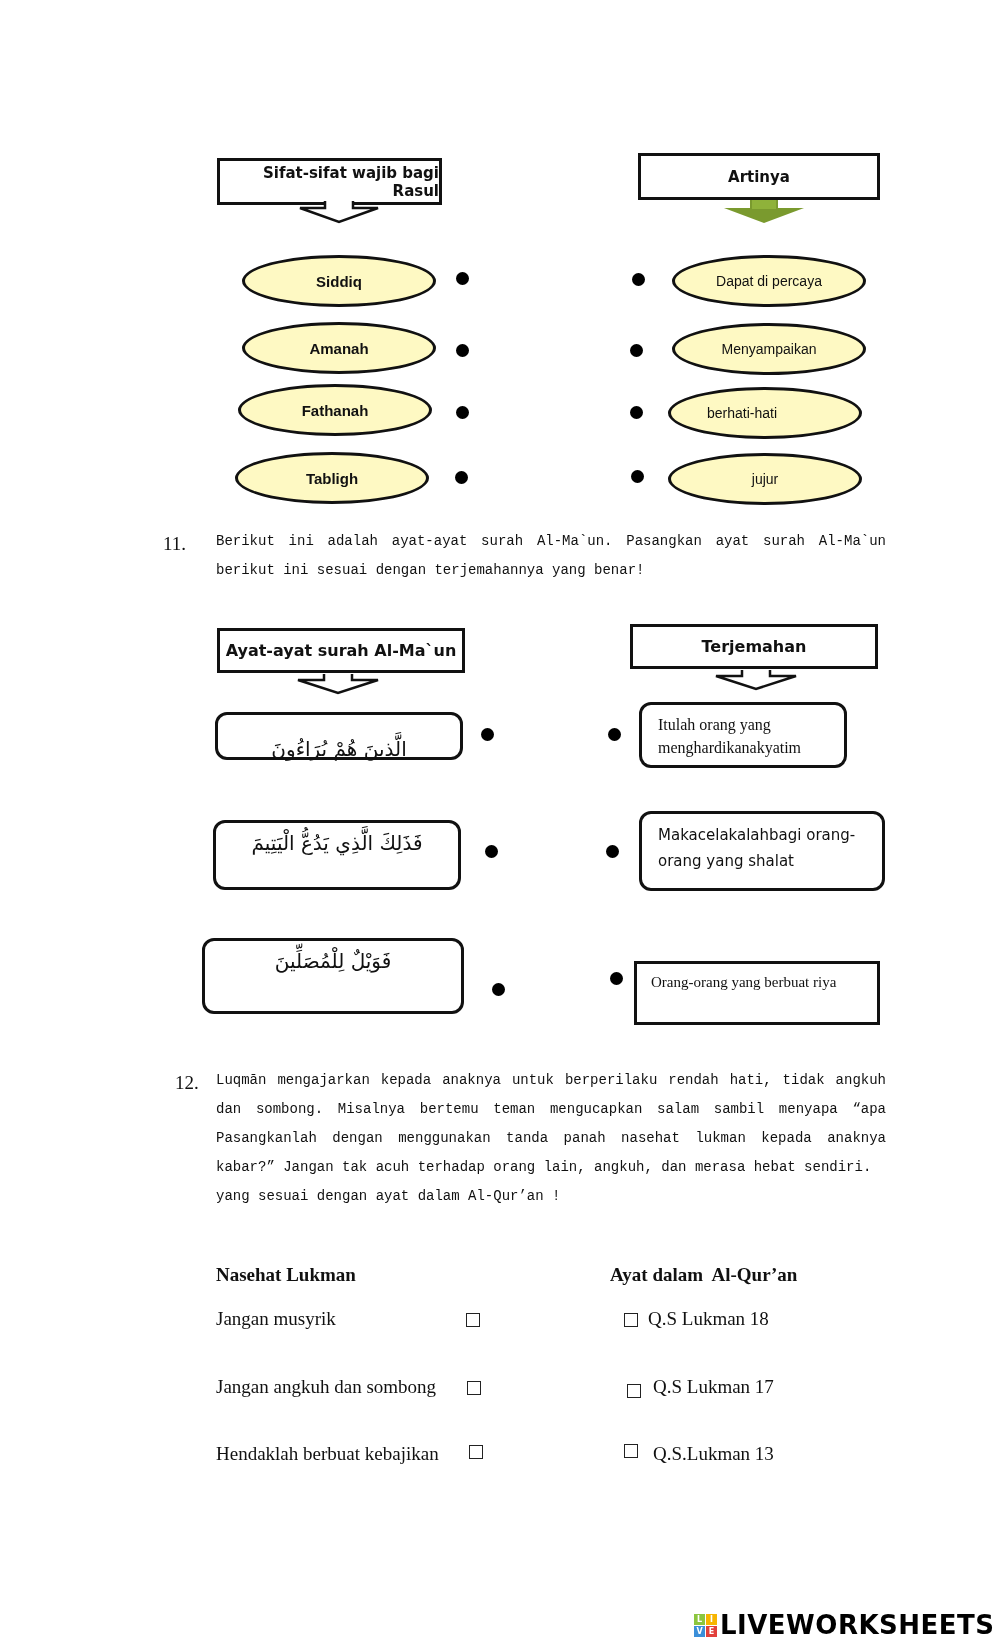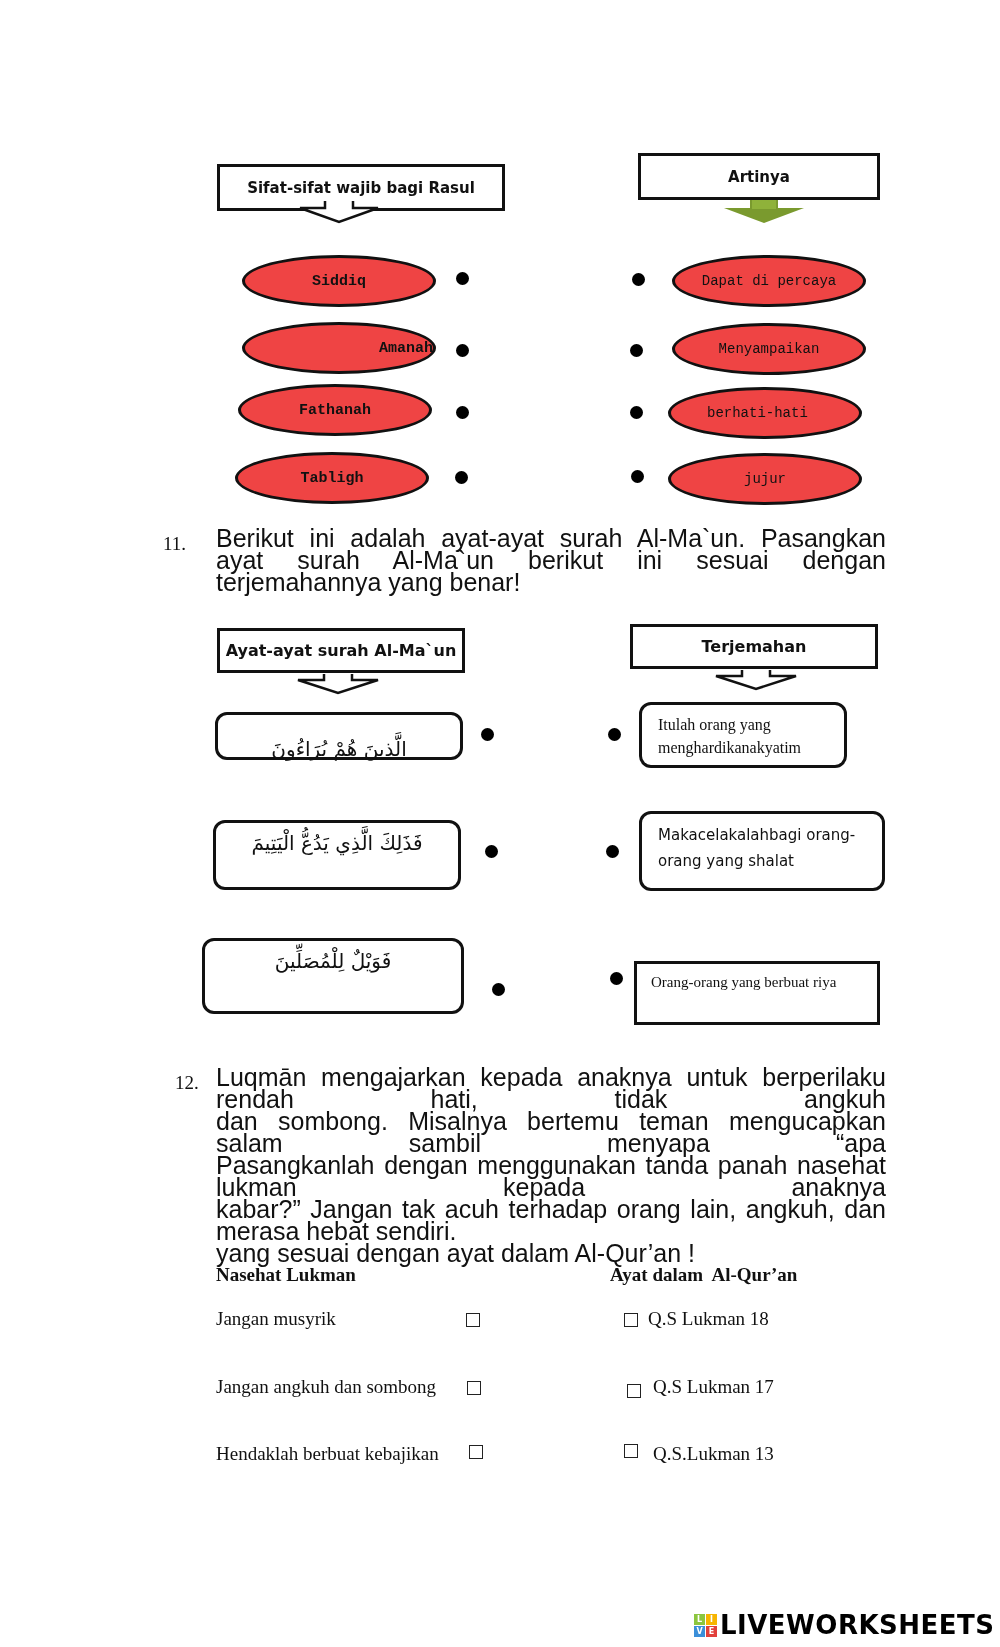--- a/index.html
+++ b/index.html
@@ -56,7 +56,7 @@
 </head>
 <body>
 
-<div class="hdr-box" style="left:217px;top:164px;width:288px;height:47px;">
+<div class="hdr-box" style="left:217px;top:158px;width:225px;height:47px;text-align:right;">
   <span>Sifat-sifat wajib bagi Rasul</span>
 </div>
 <svg class="abs" style="left:298px;top:200px;" width="82" height="24" viewBox="0 0 82 24">

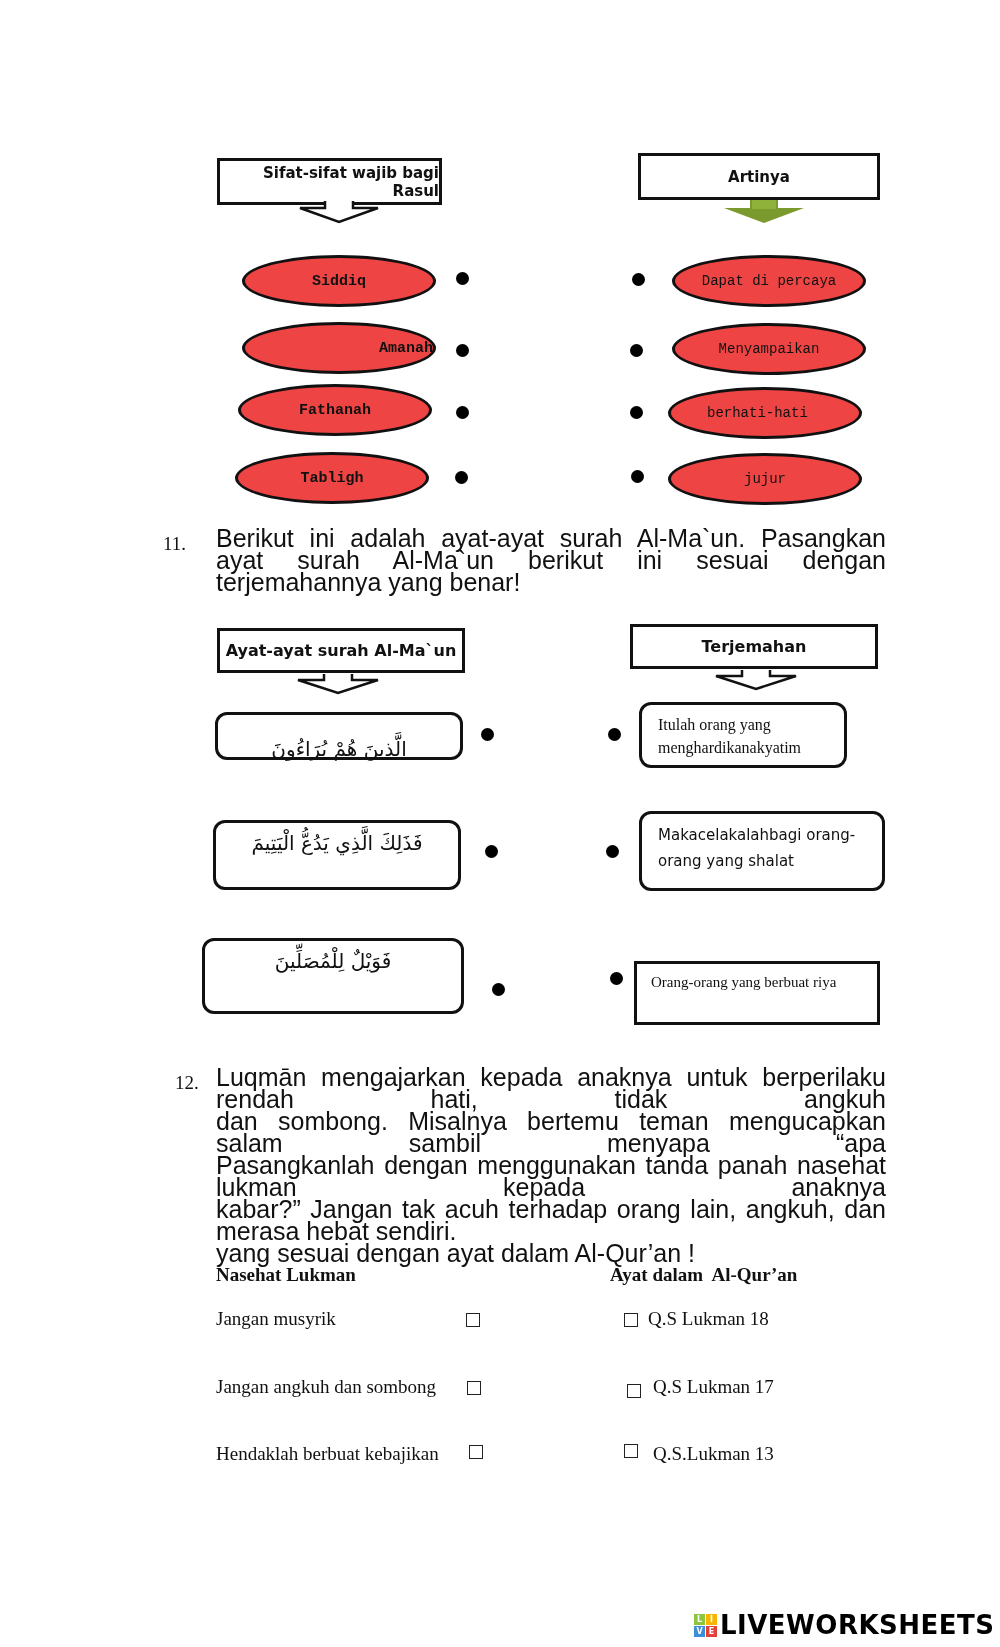--- a/index.html
+++ b/index.html
@@ -16,9 +16,9 @@
   }
   .oval {
     position: absolute; border: 3px solid #111; border-radius: 50%;
-    background: #ef4444; box-sizing: border-box;
+    background: #fef9c3; box-sizing: border-box;
     display: flex; align-items: center; justify-content: center;
-    font-family: Liberation Mono, monospace;
+    font-family: Liberation Sans, sans-serif;
     font-size: 14px;
   }
   .oval.bold { font-weight: bold; font-size: 15px; }

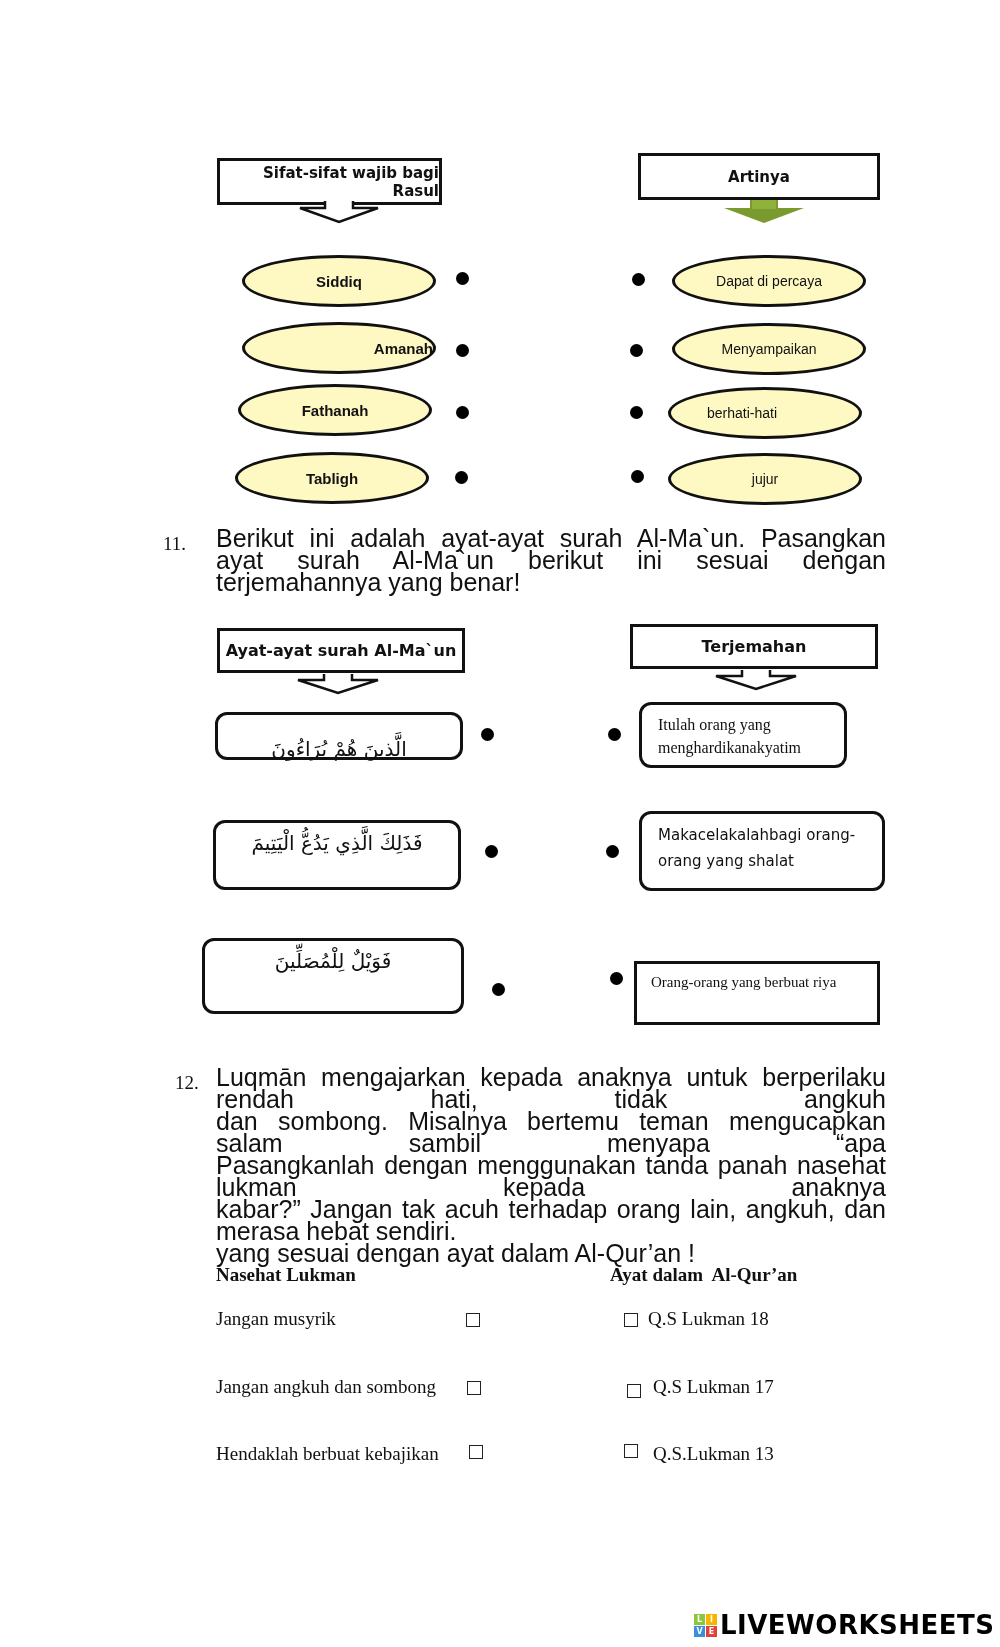--- a/index.html
+++ b/index.html
@@ -74,7 +74,7 @@
 <div class="oval bold" style="left:242px;top:255px;width:194px;height:52px;">
   <span>Siddiq</span>
 </div>
-<div class="oval bold" style="left:242px;top:322px;width:194px;height:52px;justify-content:flex-end;">
+<div class="oval bold" style="left:242px;top:322px;width:194px;height:52px;">
   <span>Amanah</span>
 </div>
 <div class="oval bold" style="left:238px;top:384px;width:194px;height:52px;">

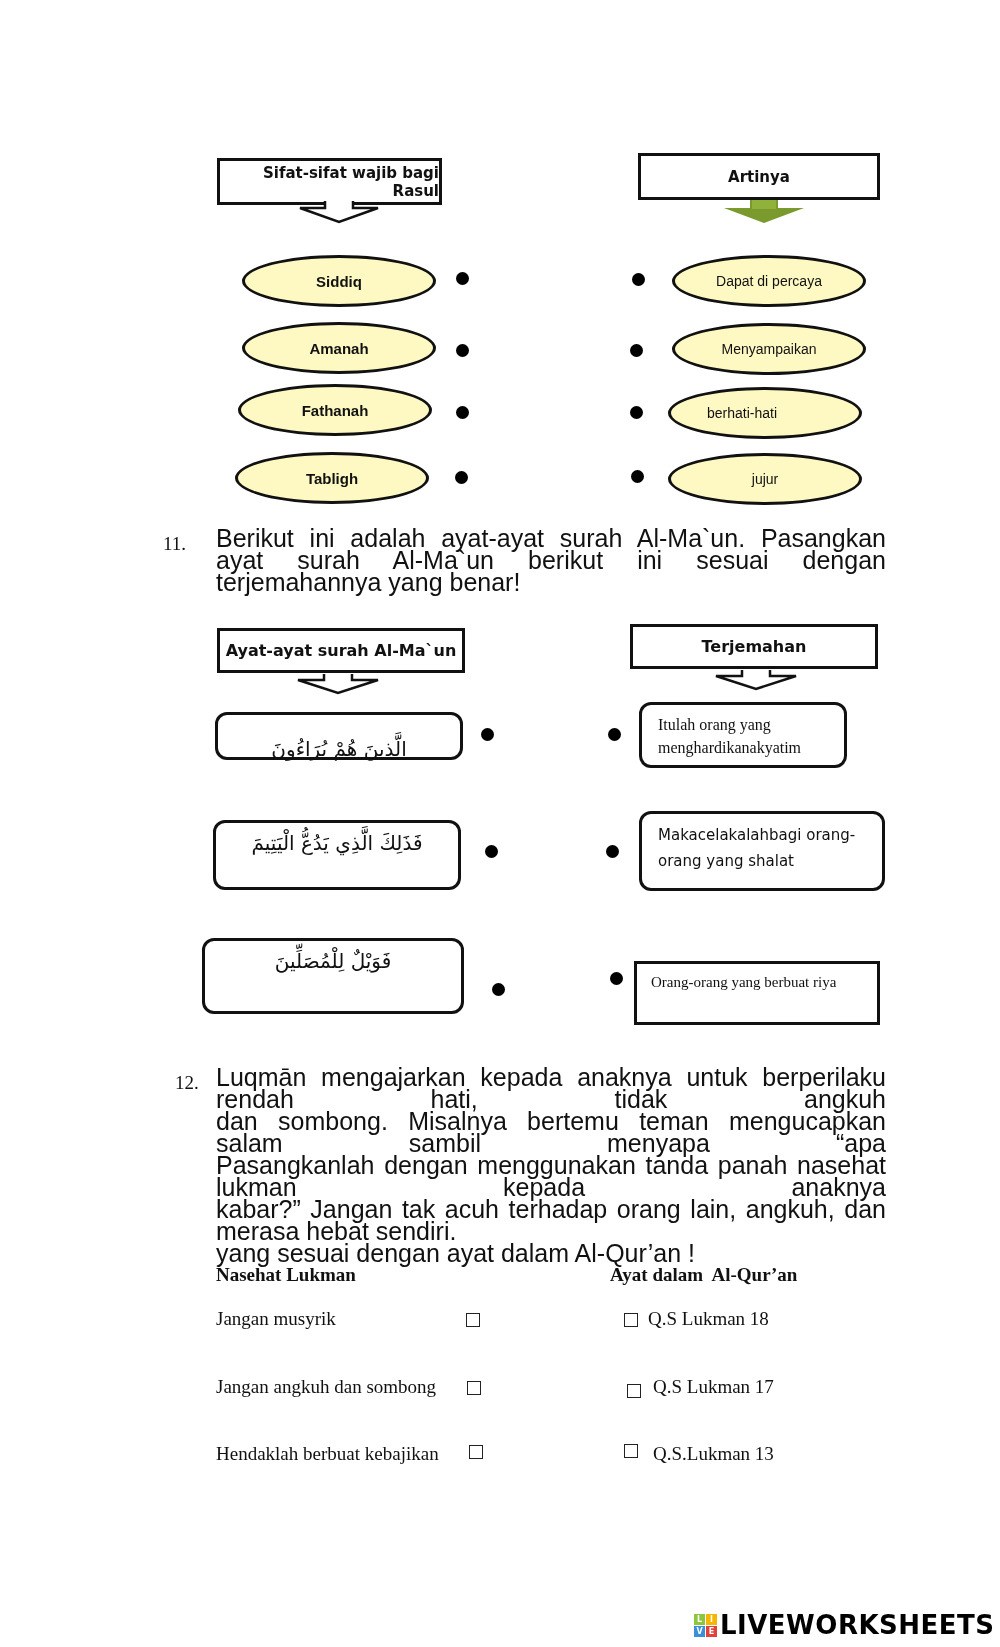--- a/index.html
+++ b/index.html
@@ -35,8 +35,8 @@
     font-size: 20px; direction: rtl; text-align: center;
   }
   .q-text {
-    font-family: Liberation Sans, sans-serif;
-    font-size: 25px; line-height: 22px; text-align: justify;
+    font-family: Liberation Mono, monospace;
+    font-size: 14px; line-height: 29px; text-align: justify;
   }
   .q-num {
     font-family: "Liberation Serif", "DejaVu Serif", serif; font-size: 19px;

